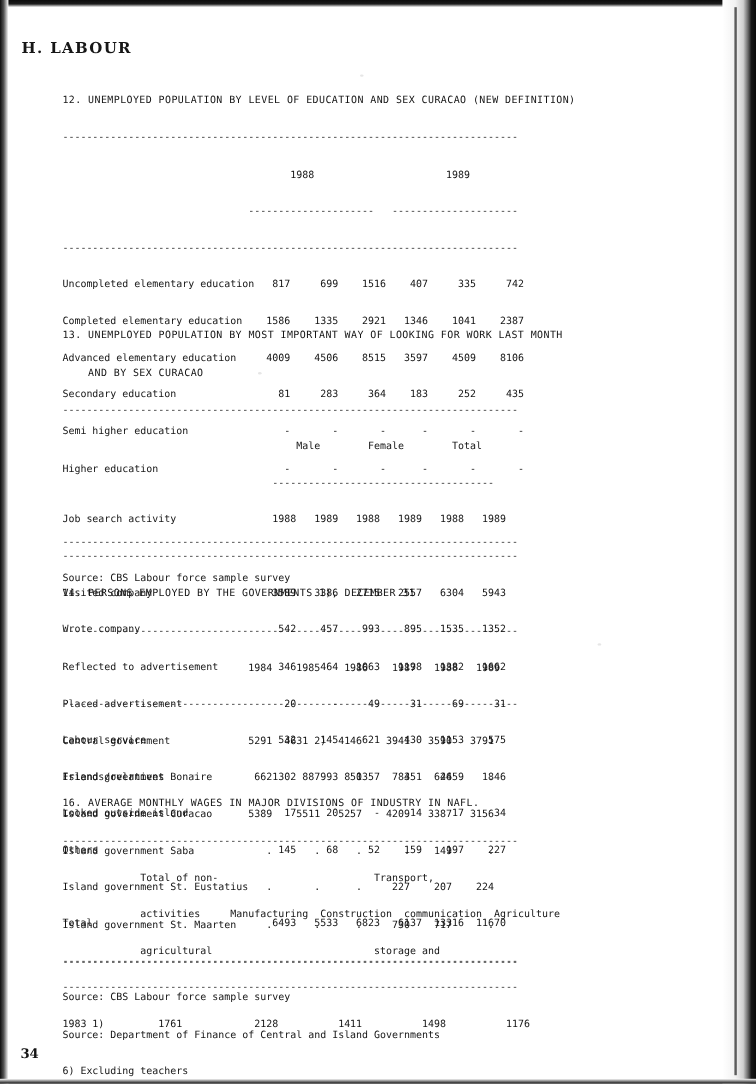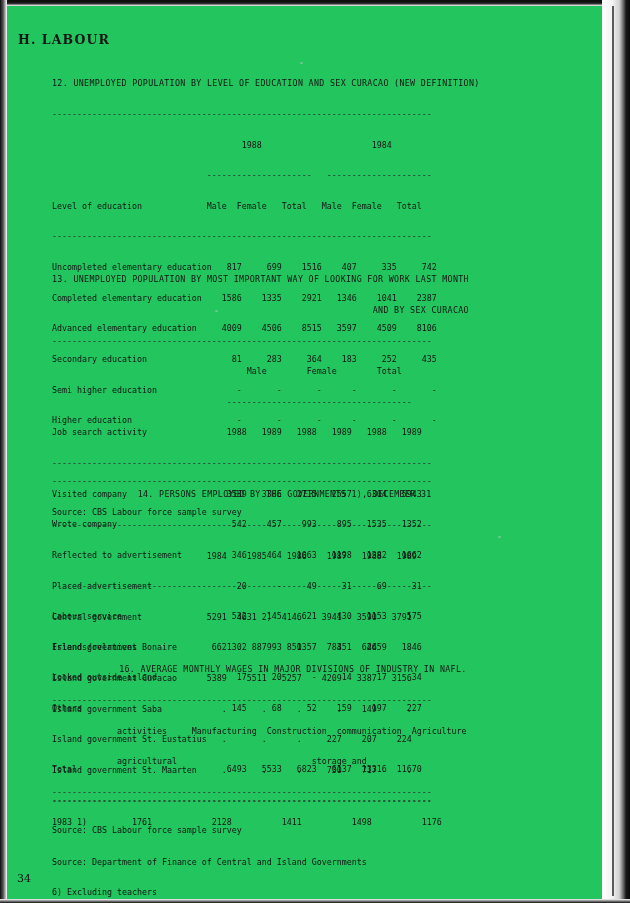--- a/index.html
+++ b/index.html
@@ -6,7 +6,7 @@
   #page{
     position:relative;
     width:630px;height:903px;
-    background:#22c55e;
+    background:#ffffff;
     overflow:hidden;
     font-family:"DejaVu Sans Mono","Liberation Mono",monospace;
     color:#141414;

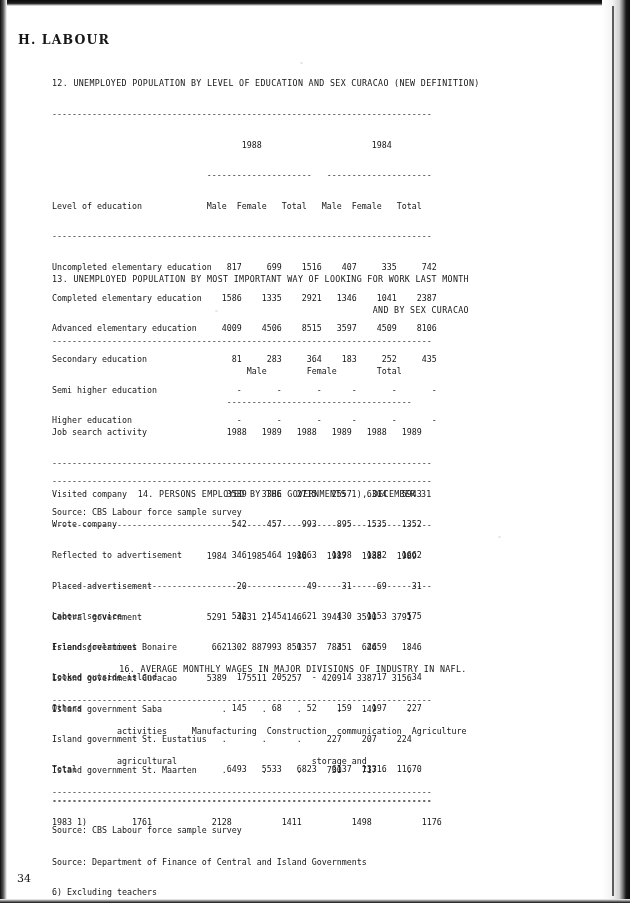--- a/index.html
+++ b/index.html
@@ -31,7 +31,7 @@
   }
 
   .tbl{position:absolute;left:52px;font-size:8.3px;line-height:10.2px;white-space:pre;}
-  .title{letter-spacing:.35px;text-align:right;}
+  .title{letter-spacing:.35px;}
   .rule{color:#2a2a2a;letter-spacing:0px;}
   .row{display:block;}
   .blank{display:block;height:10.2px;}

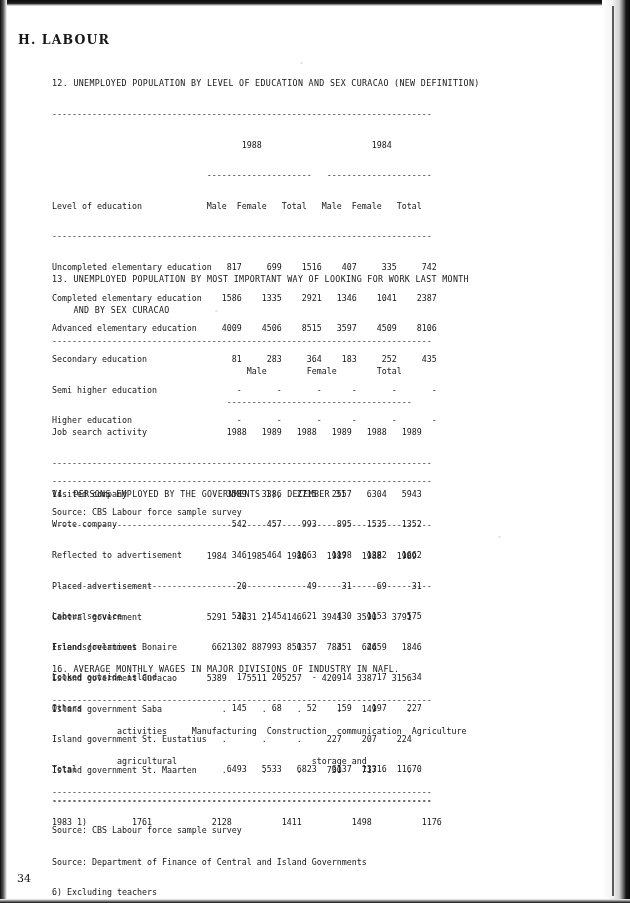--- a/index.html
+++ b/index.html
@@ -64,7 +64,7 @@
     <div class="tbl" style="top:52px;">
       <span class="row title">12. UNEMPLOYED POPULATION BY LEVEL OF EDUCATION AND SEX CURACAO (NEW DEFINITION)</span>
       <span class="row rule">----------------------------------------------------------------------------</span>
-      <span class="row">                                      1988                      1984</span>
+      <span class="row">                                      1988                      1989</span>
       <span class="row rule">                               ---------------------   ---------------------</span>
       <span class="row">Level of education             Male  Female   Total   Male  Female   Total</span>
       <span class="row rule">----------------------------------------------------------------------------</span>

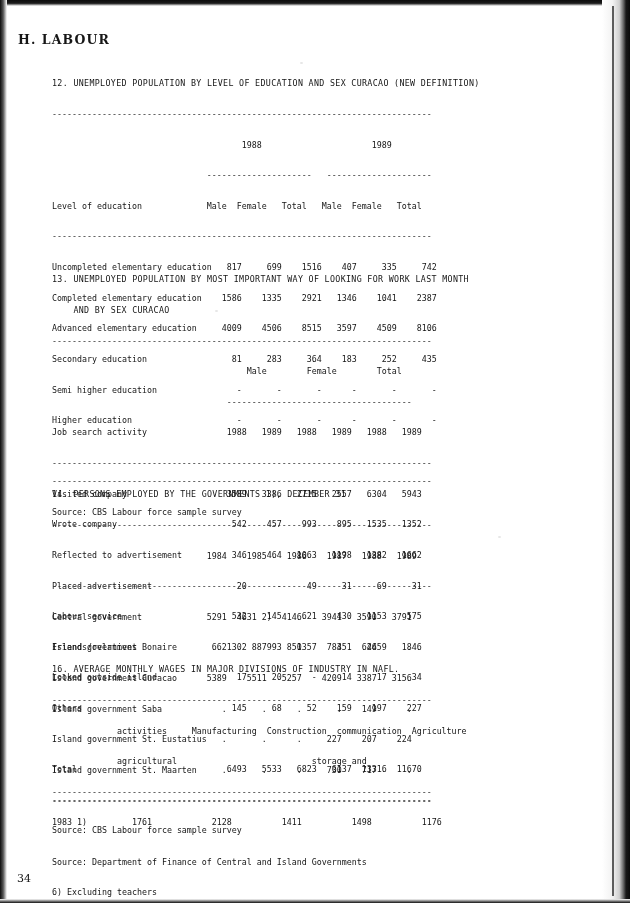--- a/index.html
+++ b/index.html
@@ -66,7 +66,6 @@
       <span class="row rule">----------------------------------------------------------------------------</span>
       <span class="row">                                      1988                      1989</span>
       <span class="row rule">                               ---------------------   ---------------------</span>
-      <span class="row">Level of education             Male  Female   Total   Male  Female   Total</span>
       <span class="row rule">----------------------------------------------------------------------------</span>
       <span class="row">Uncompleted elementary education   817     699    1516    407     335     742</span>
       <span class="row">Completed elementary education    1586    1335    2921   1346    1041    2387</span>

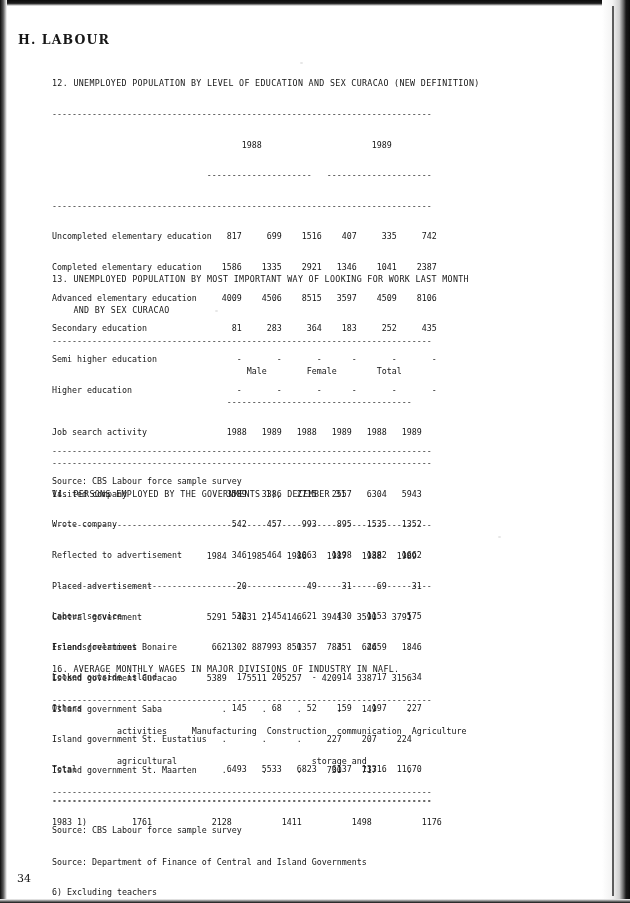--- a/index.html
+++ b/index.html
@@ -121,6 +121,7 @@
     <div class="tbl" style="top:638px;">
       <span class="row title">16. AVERAGE MONTHLY WAGES IN MAJOR DIVISIONS OF INDUSTRY IN NAFL.</span>
       <span class="row rule">----------------------------------------------------------------------------</span>
+      <span class="row">             Total of non-                          Transport,</span>
       <span class="row">             activities     Manufacturing  Construction  communication  Agriculture</span>
       <span class="row">             agricultural                           storage and</span>
       <span class="row rule">----------------------------------------------------------------------------</span>

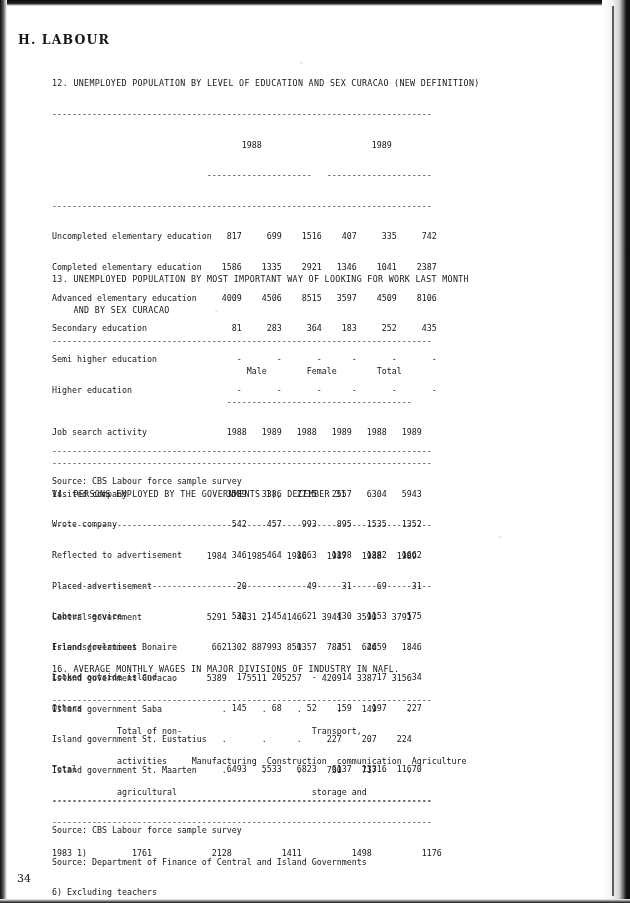--- a/index.html
+++ b/index.html
@@ -37,7 +37,7 @@
   .blank{display:block;height:10.2px;}
 
   .pagenum{position:absolute;left:17px;top:866px;
-    font-family:"DejaVu Serif","Liberation Serif",serif;font-size:11px;font-weight:400;}
+    font-family:"DejaVu Serif","Liberation Serif",serif;font-size:11px;font-weight:700;}
 
   .speck{position:absolute;background:#cdcdcd;border-radius:50%;opacity:.5;}
 </style>

